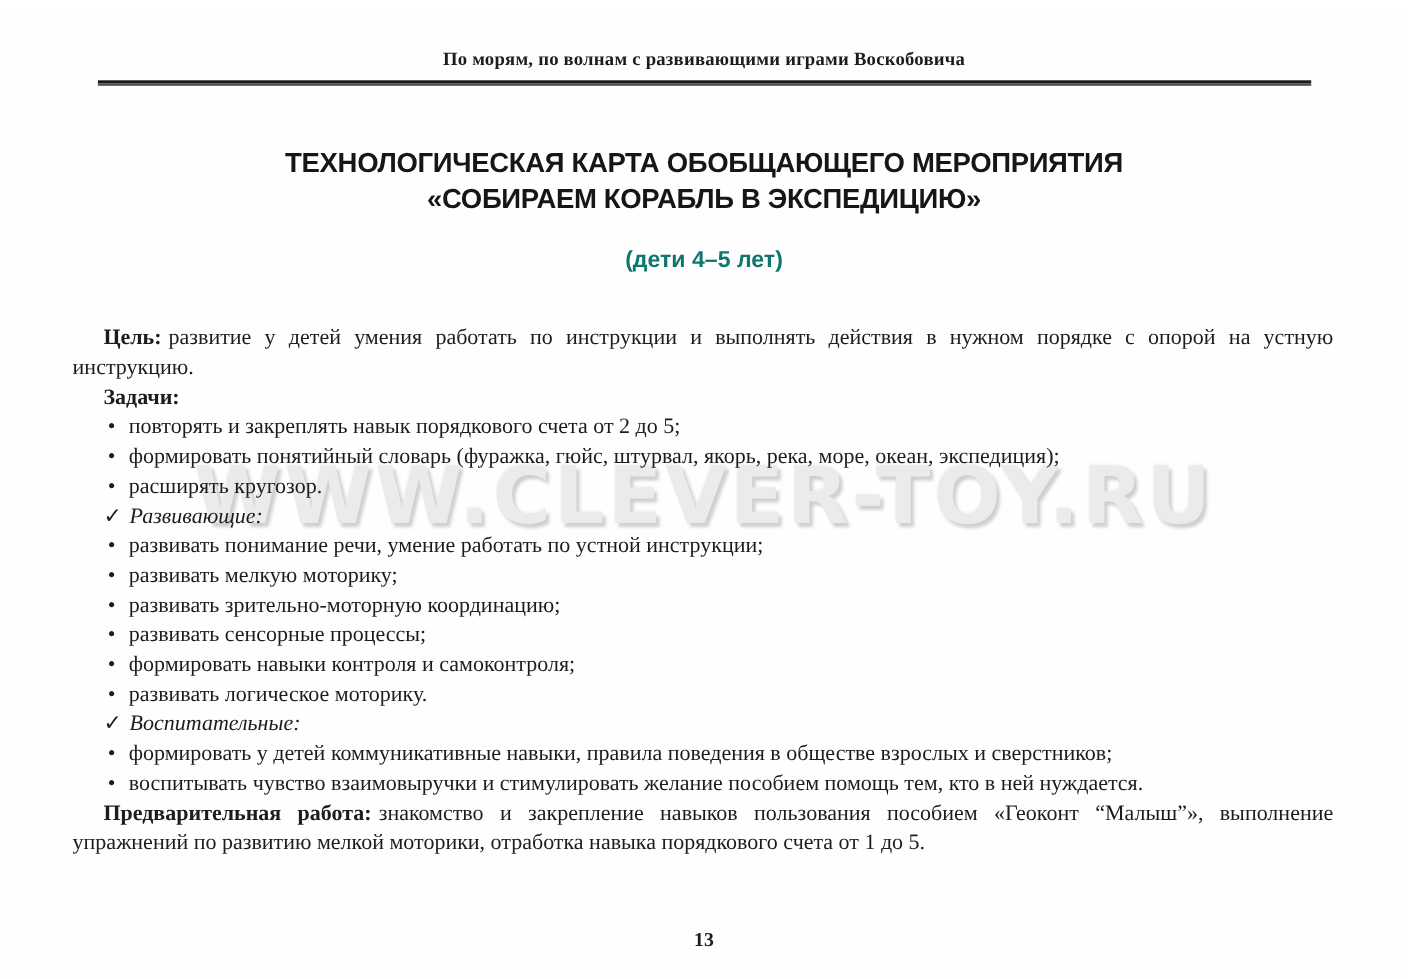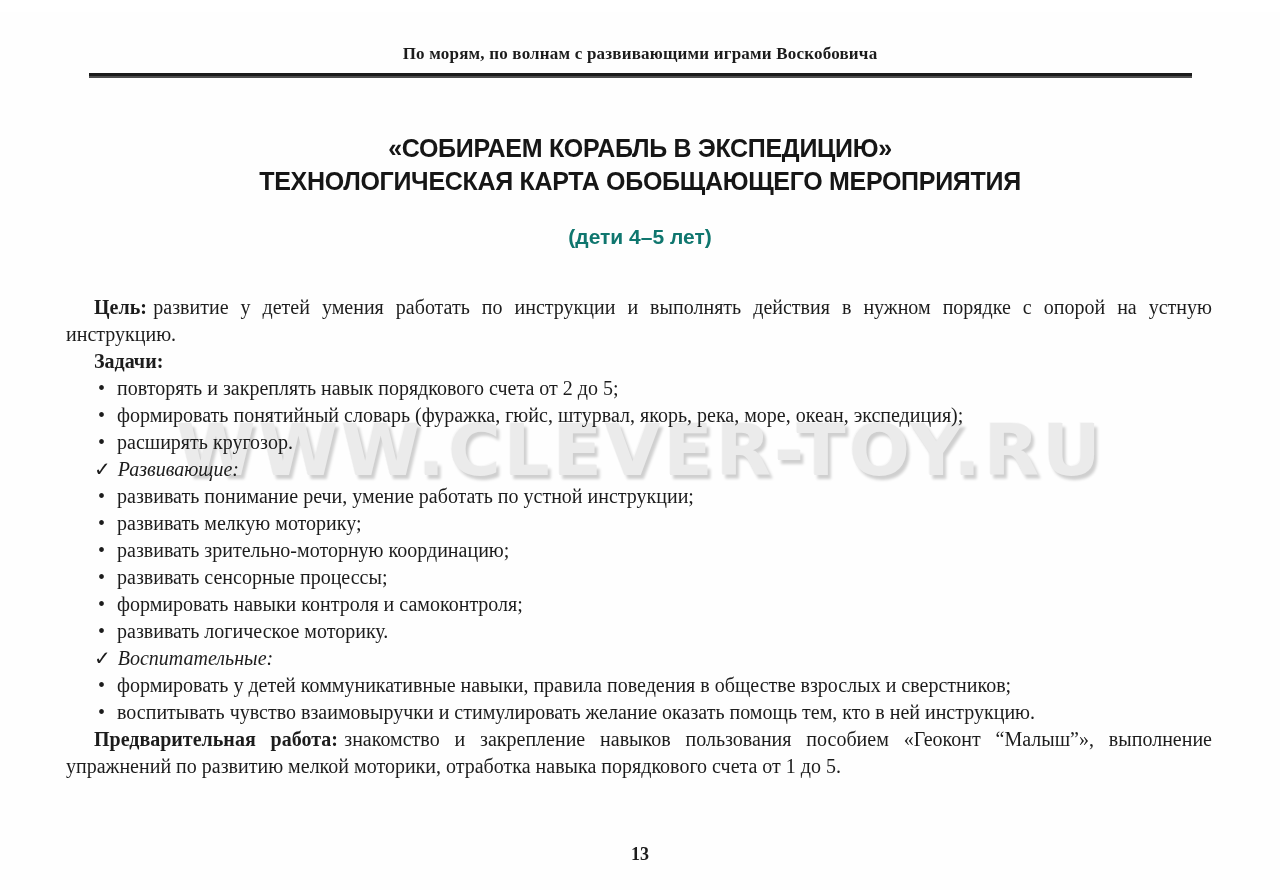--- a/index.html
+++ b/index.html
@@ -117,8 +117,8 @@
   <div class="header-rule"></div>
 
   <h1 class="doc-title">
+    <span>ТЕХНОЛОГИЧЕСКАЯ КАРТА ОБОБЩАЮЩЕГО МЕРОПРИЯТИЯ</span>
     <span>«СОБИРАЕМ КОРАБЛЬ В ЭКСПЕДИЦИЮ»</span>
-    <span>ТЕХНОЛОГИЧЕСКАЯ КАРТА ОБОБЩАЮЩЕГО МЕРОПРИЯТИЯ</span>
   </h1>
   <div class="doc-subtitle">(дети 4–5 лет)</div>
 

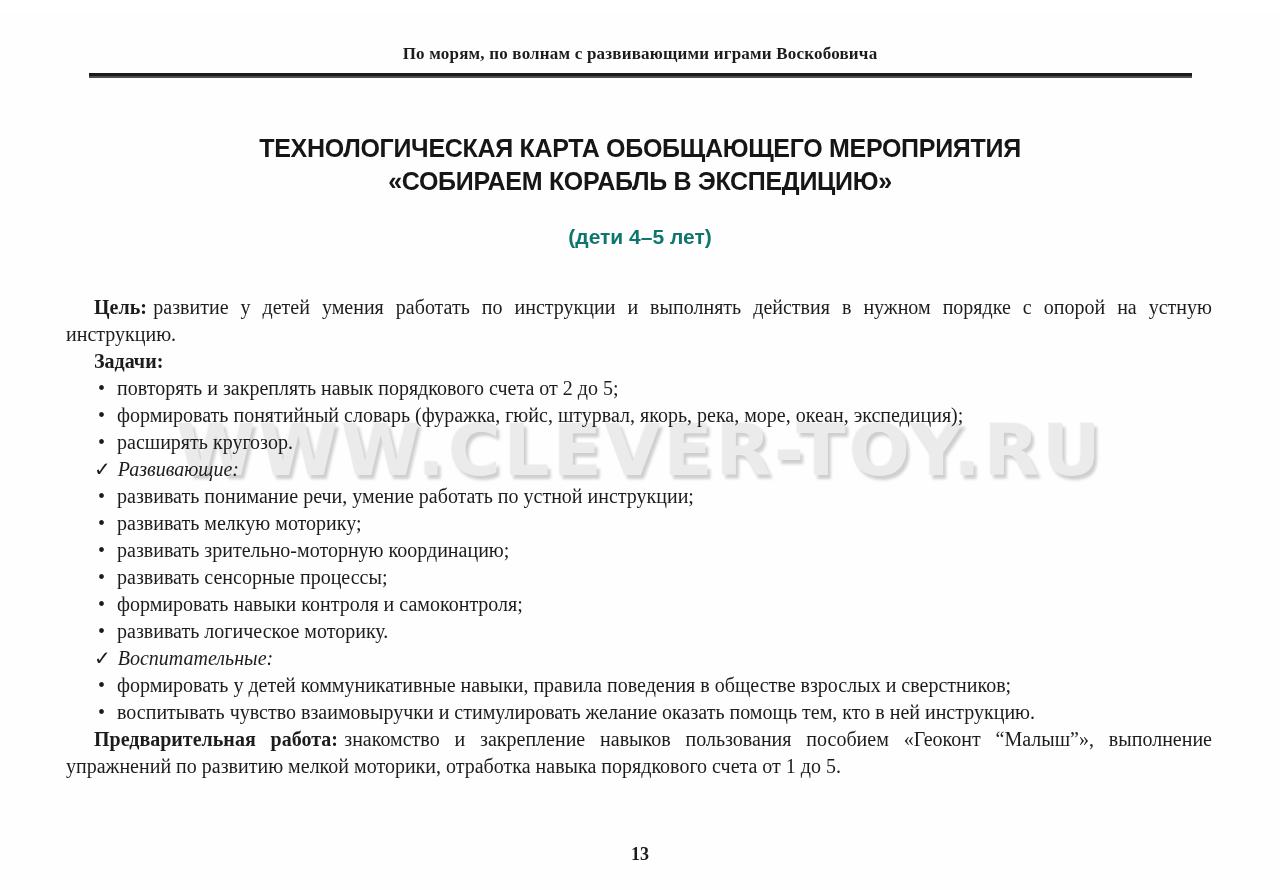--- a/index.html
+++ b/index.html
@@ -145,7 +145,7 @@
     <p class="check-row"><span class="check-glyph">✓</span><span class="check-label">Воспитательные:</span></p>
 
     <p class="bullet-row"><span class="bullet-dot">•</span><span>формировать у детей коммуникативные навыки, правила поведения в обществе взрослых и сверстников;</span></p>
-    <p class="bullet-row"><span class="bullet-dot">•</span><span>воспитывать чувство взаимовыручки и стимулировать желание оказать помощь тем, кто в ней инструкцию.</span></p>
+    <p class="bullet-row"><span class="bullet-dot">•</span><span>воспитывать чувство взаимовыручки и стимулировать желание пособием помощь тем, кто в ней нуждается.</span></p>
 
     <p class="para"><span class="lbl">Предварительная работа:</span><span>знакомство и закрепление навыков пользования пособием «Геоконт “Малыш”», выполнение упражнений по развитию мелкой моторики, отработка навыка порядкового счета от 1 до 5.</span></p>
 

